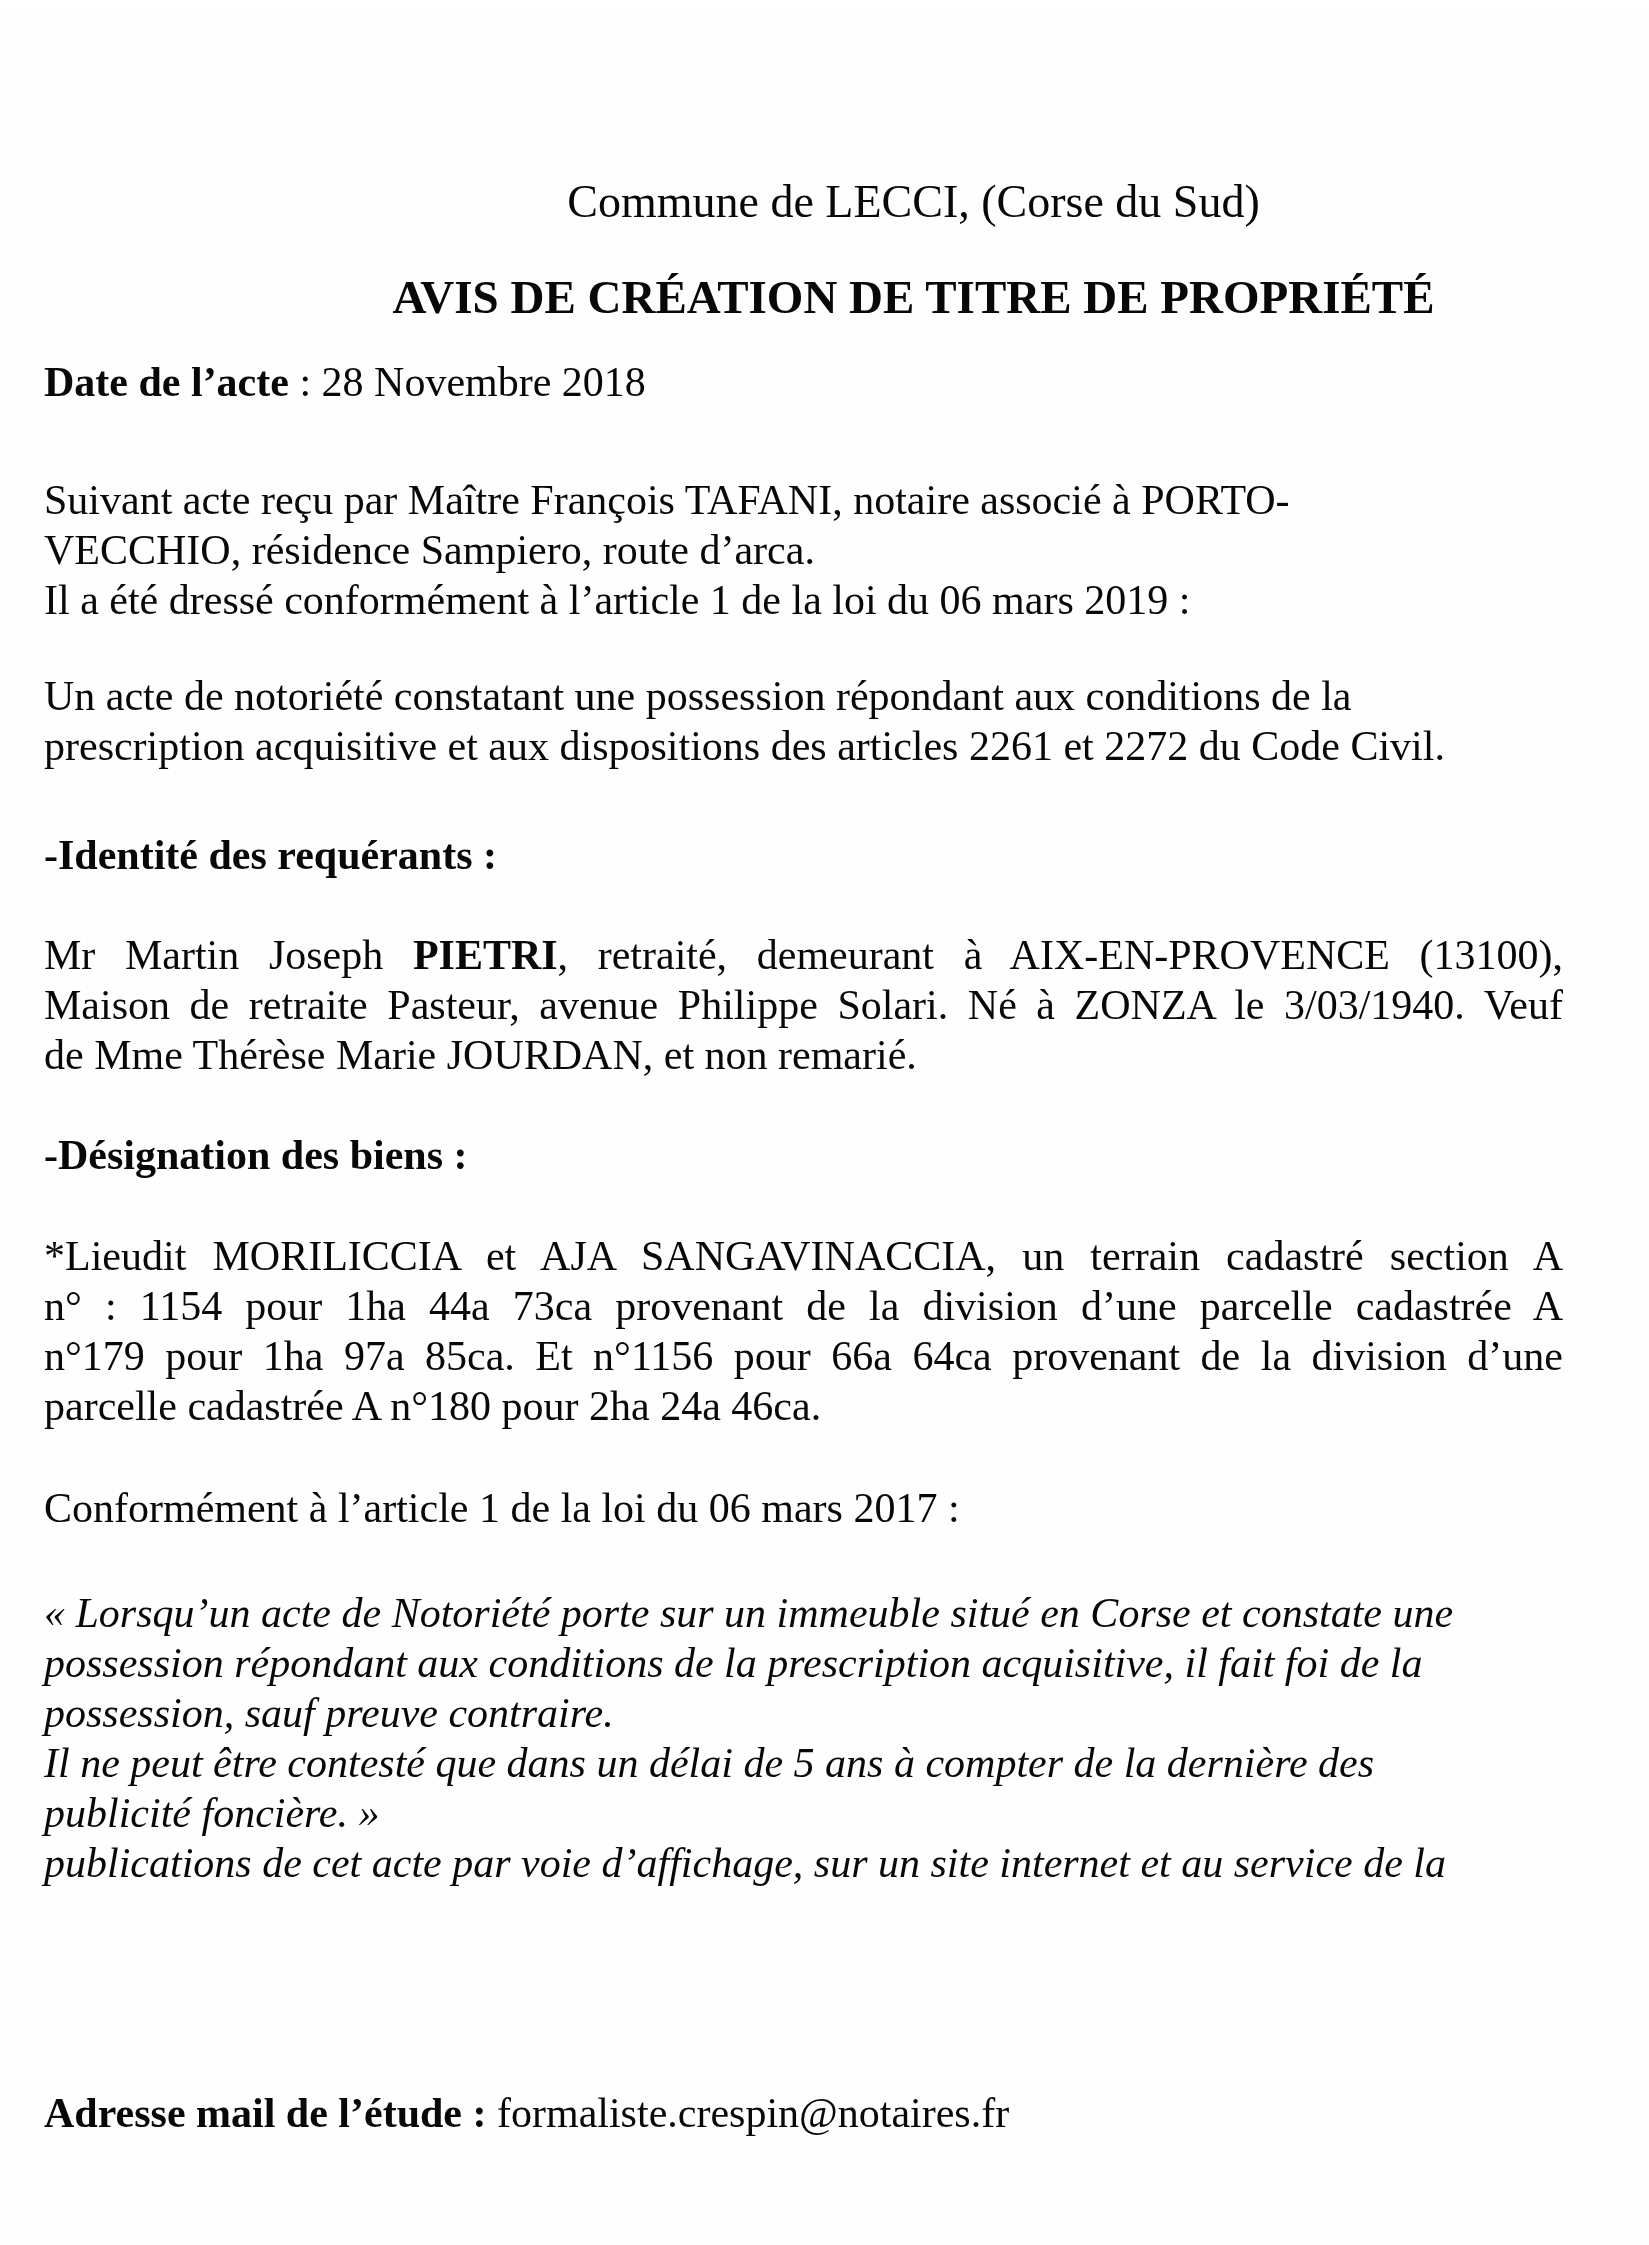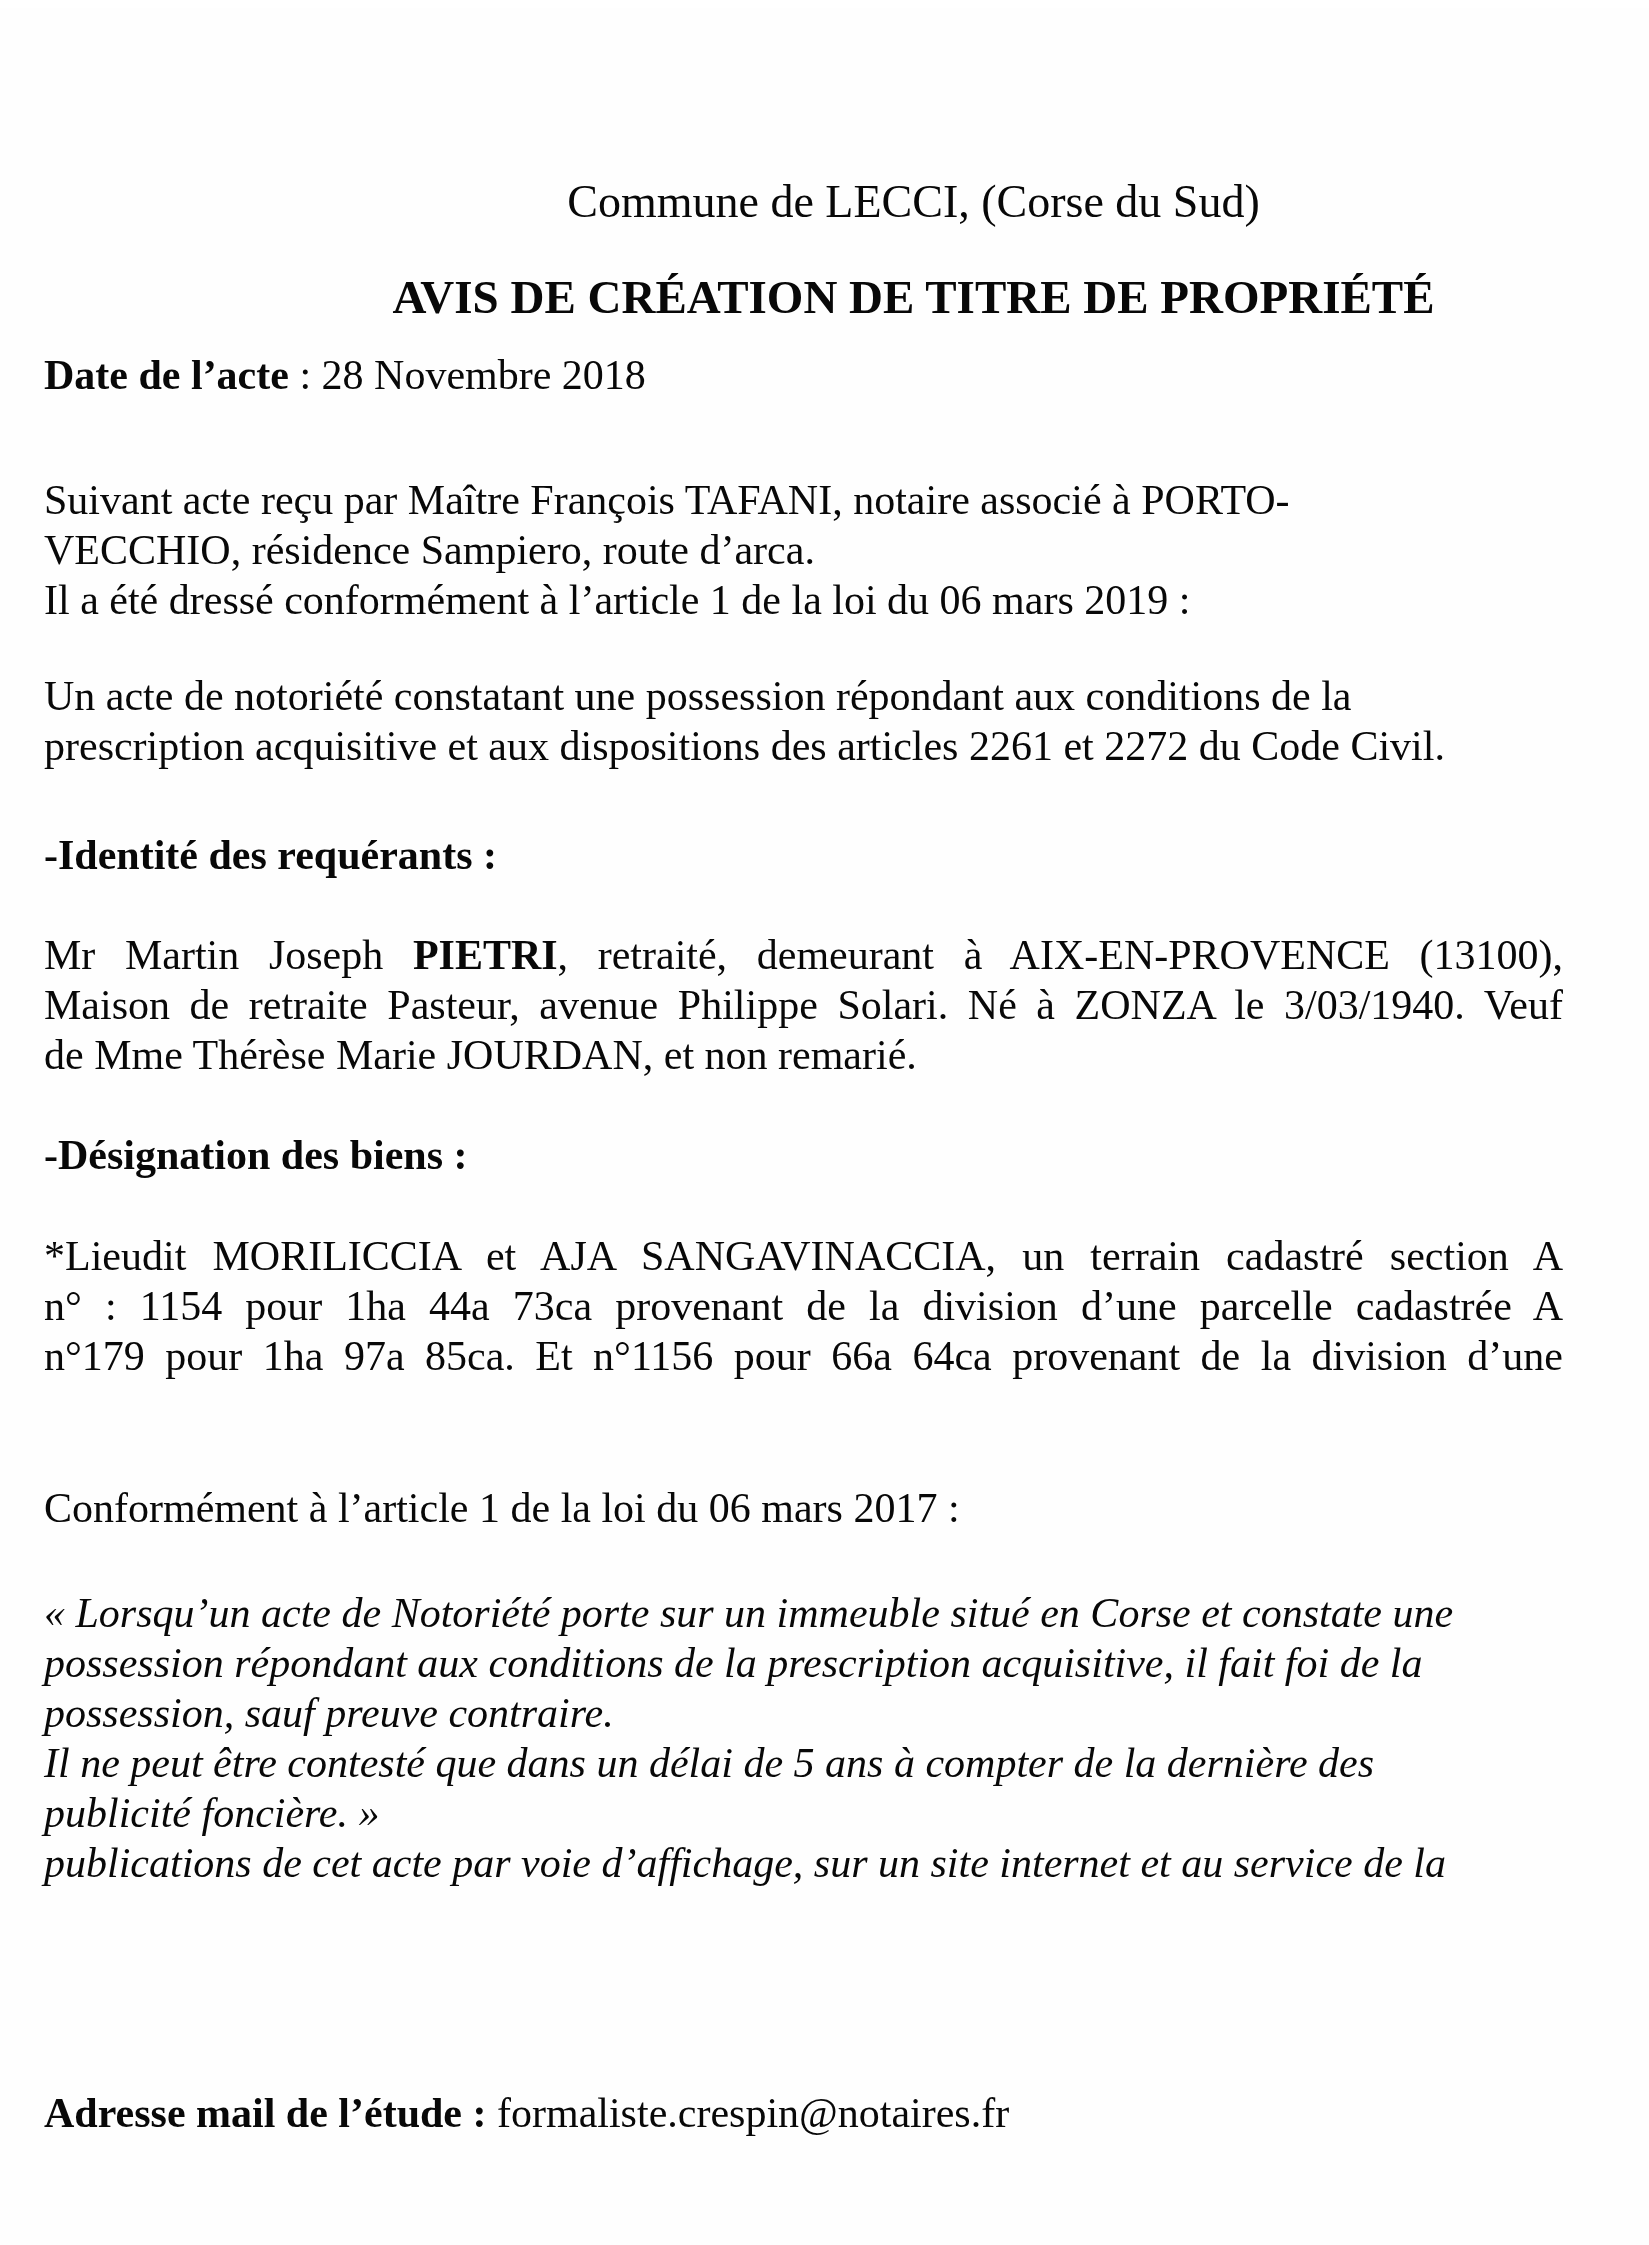--- a/index.html
+++ b/index.html
@@ -48,7 +48,7 @@
 
   <div class="block center-block title-line" style="top:261px">AVIS DE CRÉATION DE TITRE DE PROPRIÉTÉ</div>
 
-  <div class="block" style="top:342px">
+  <div class="block" style="top:349px">
     <span class="bold">Date de l’acte</span><span> : </span><span>28 Novembre 2018</span>
   </div>
 

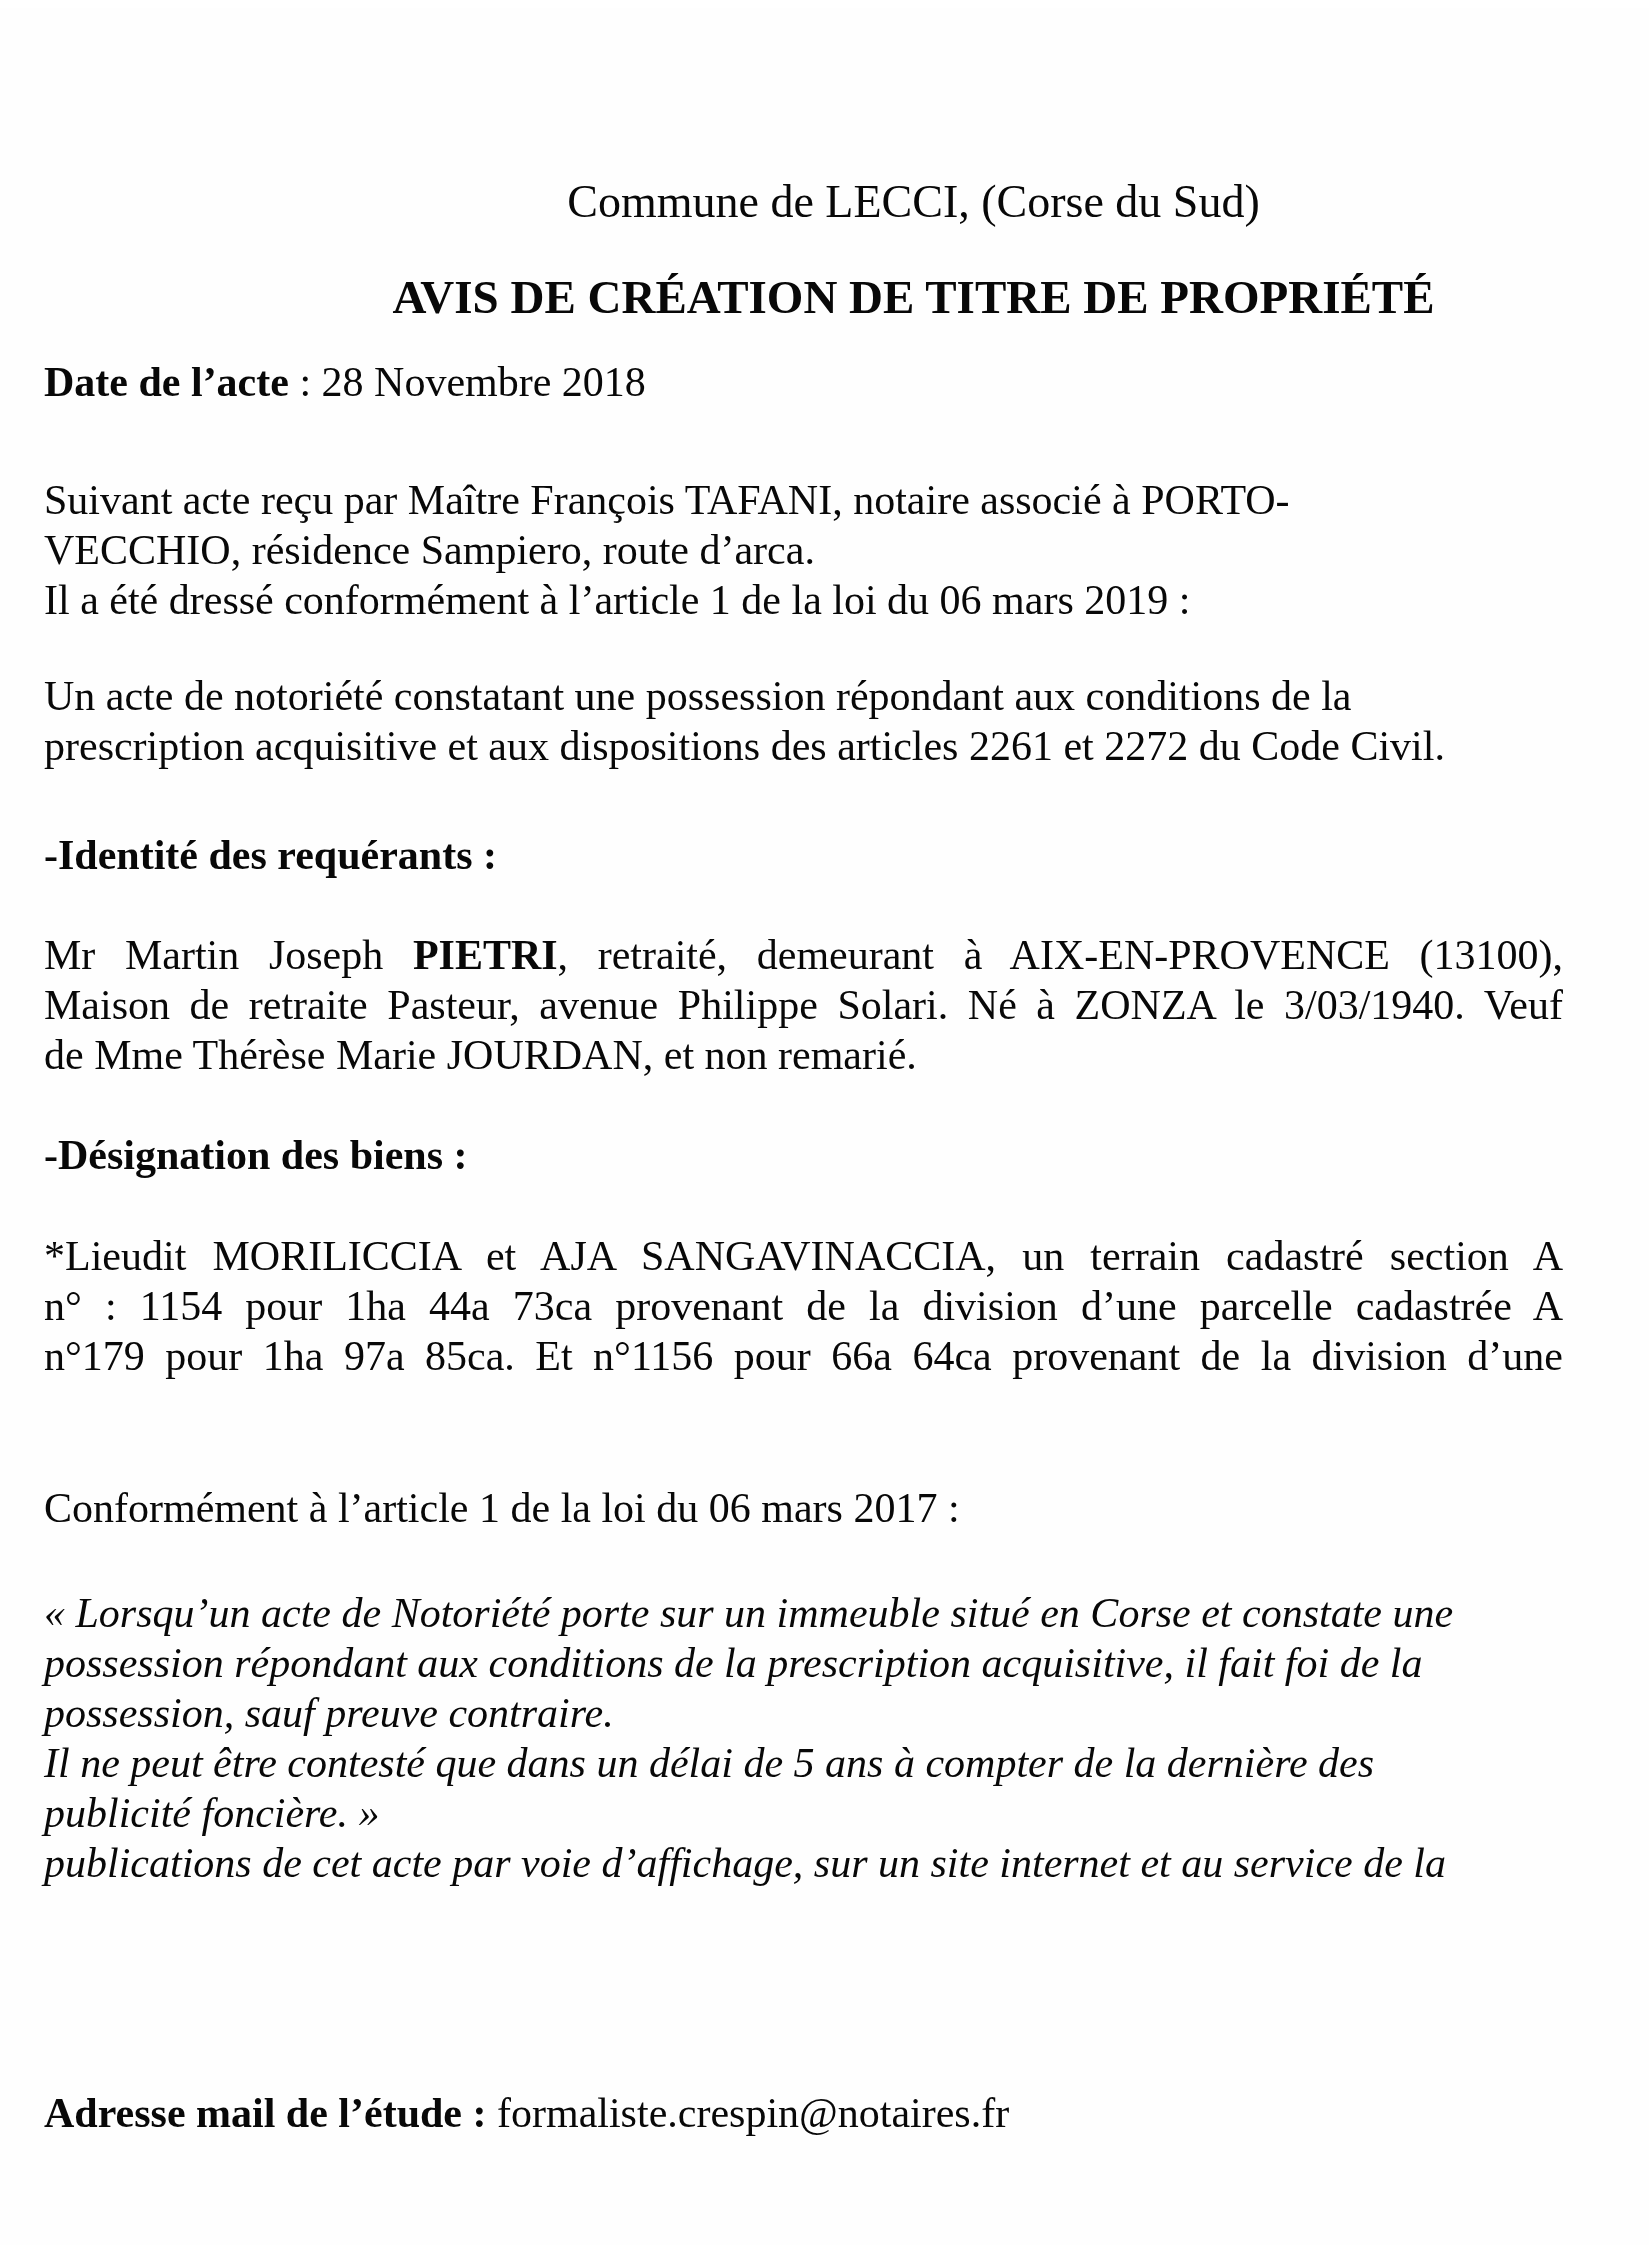--- a/index.html
+++ b/index.html
@@ -77,6 +77,7 @@
     <span class="line just">*Lieudit MORILICCIA et AJA SANGAVINACCIA, un terrain cadastré section A</span>
     <span class="line just">n° : 1154 pour 1ha 44a 73ca provenant de la division d’une parcelle cadastrée A</span>
     <span class="line just">n°179 pour 1ha 97a 85ca. Et n°1156 pour 66a 64ca provenant de la division d’une</span>
+    <span class="line">parcelle cadastrée A n°180 pour 2ha 24a 46ca.</span>
   </div>
 
   <div class="block" style="top:1475px">Conformément à l’article 1 de la loi du 06 mars 2017 :</div>

